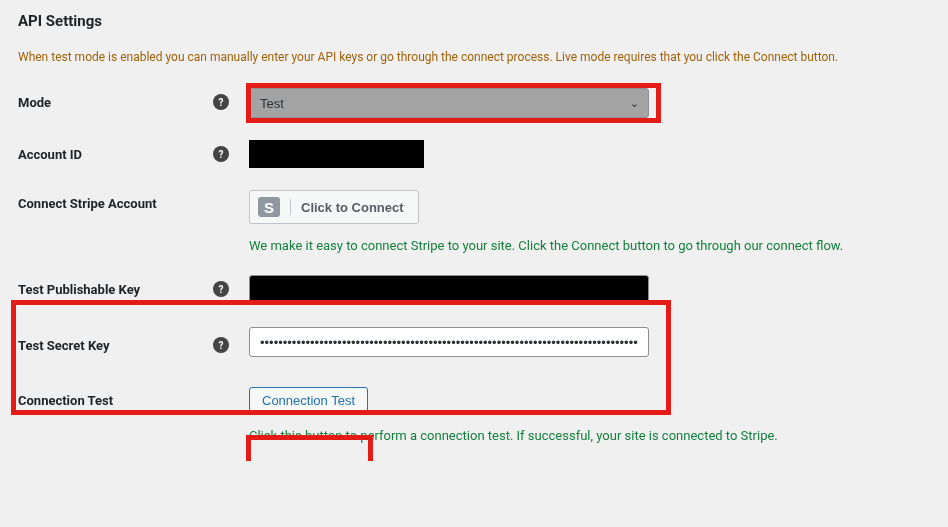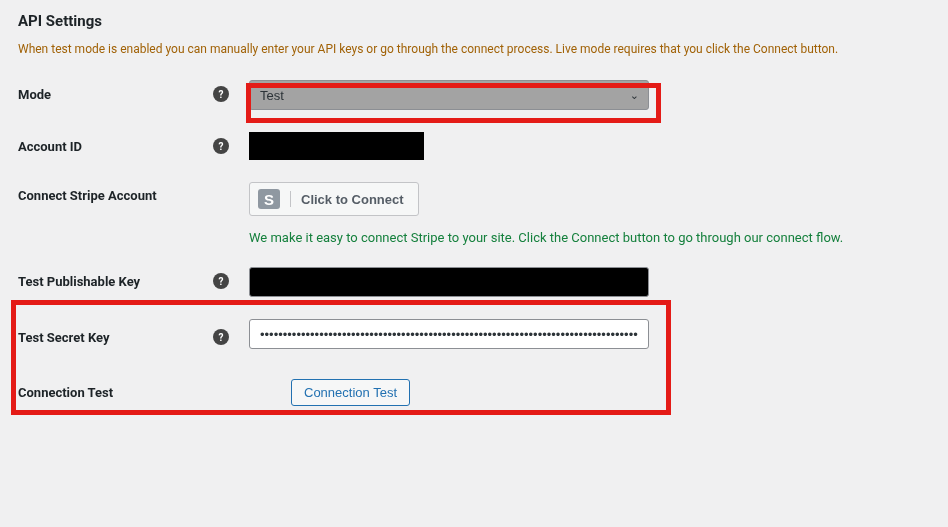--- a/index.html
+++ b/index.html
@@ -14,7 +14,7 @@
       font-size: 15px;
       font-weight: 700;
       color: #1d2327;
-      margin-bottom: 12px;
+      margin-bottom: 20px;
     }
     .intro {
       font-size: 12px;

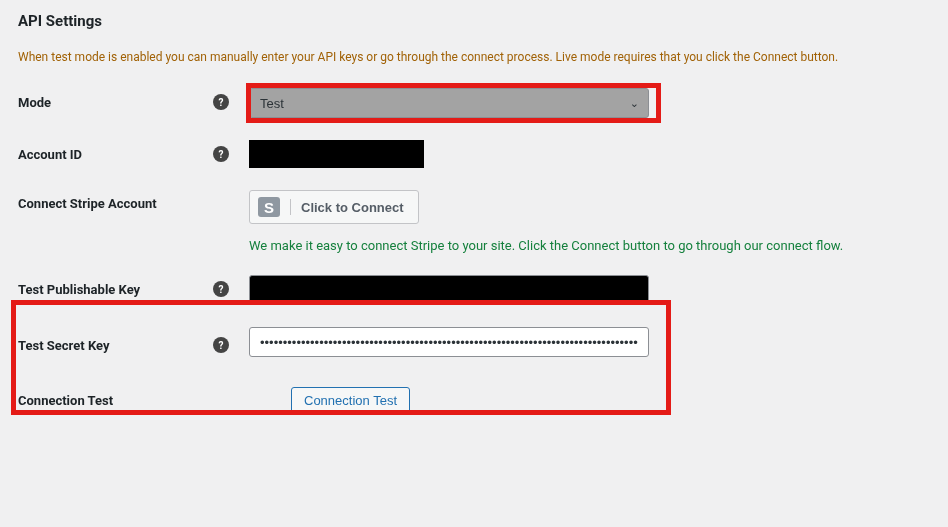--- a/index.html
+++ b/index.html
@@ -231,7 +231,7 @@
     </div>
   </div>
 
-  <div class="form-row" style="margin-top:18px; margin-bottom:6px;gap:42px;">
+  <div class="form-row" style="margin-top:18px; margin-bottom:6px;">
     <div class="label-col">
       <span class="label-text">Connection Test</span>
     </div>

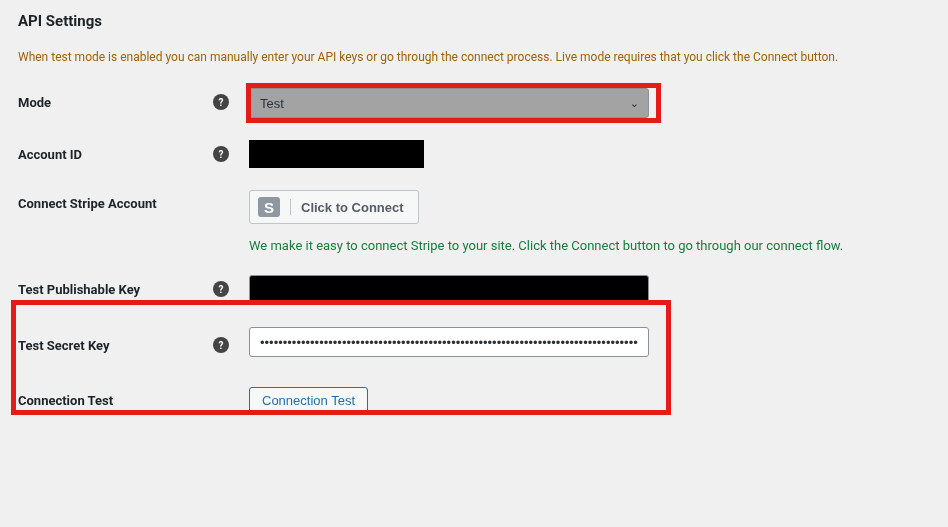--- a/index.html
+++ b/index.html
@@ -237,6 +237,7 @@
     </div>
     <div class="field-col">
       <button class="link-btn">Connection Test</button>
+      <p class="desc">Click this button to perform a connection test. If successful, your site is connected to Stripe.</p>
     </div>
   </div>
 

